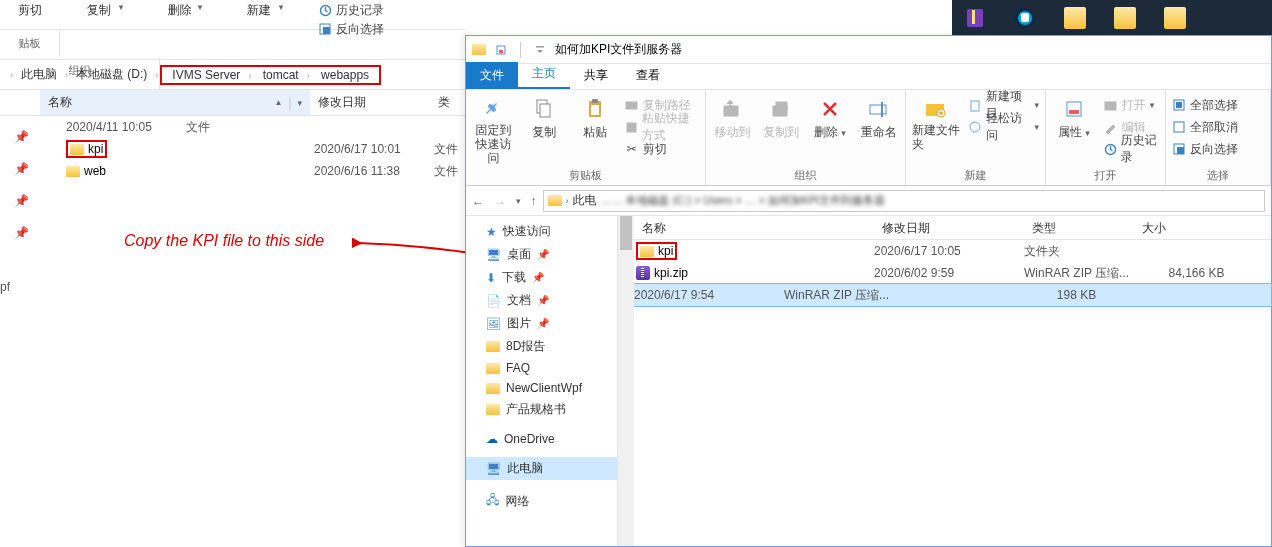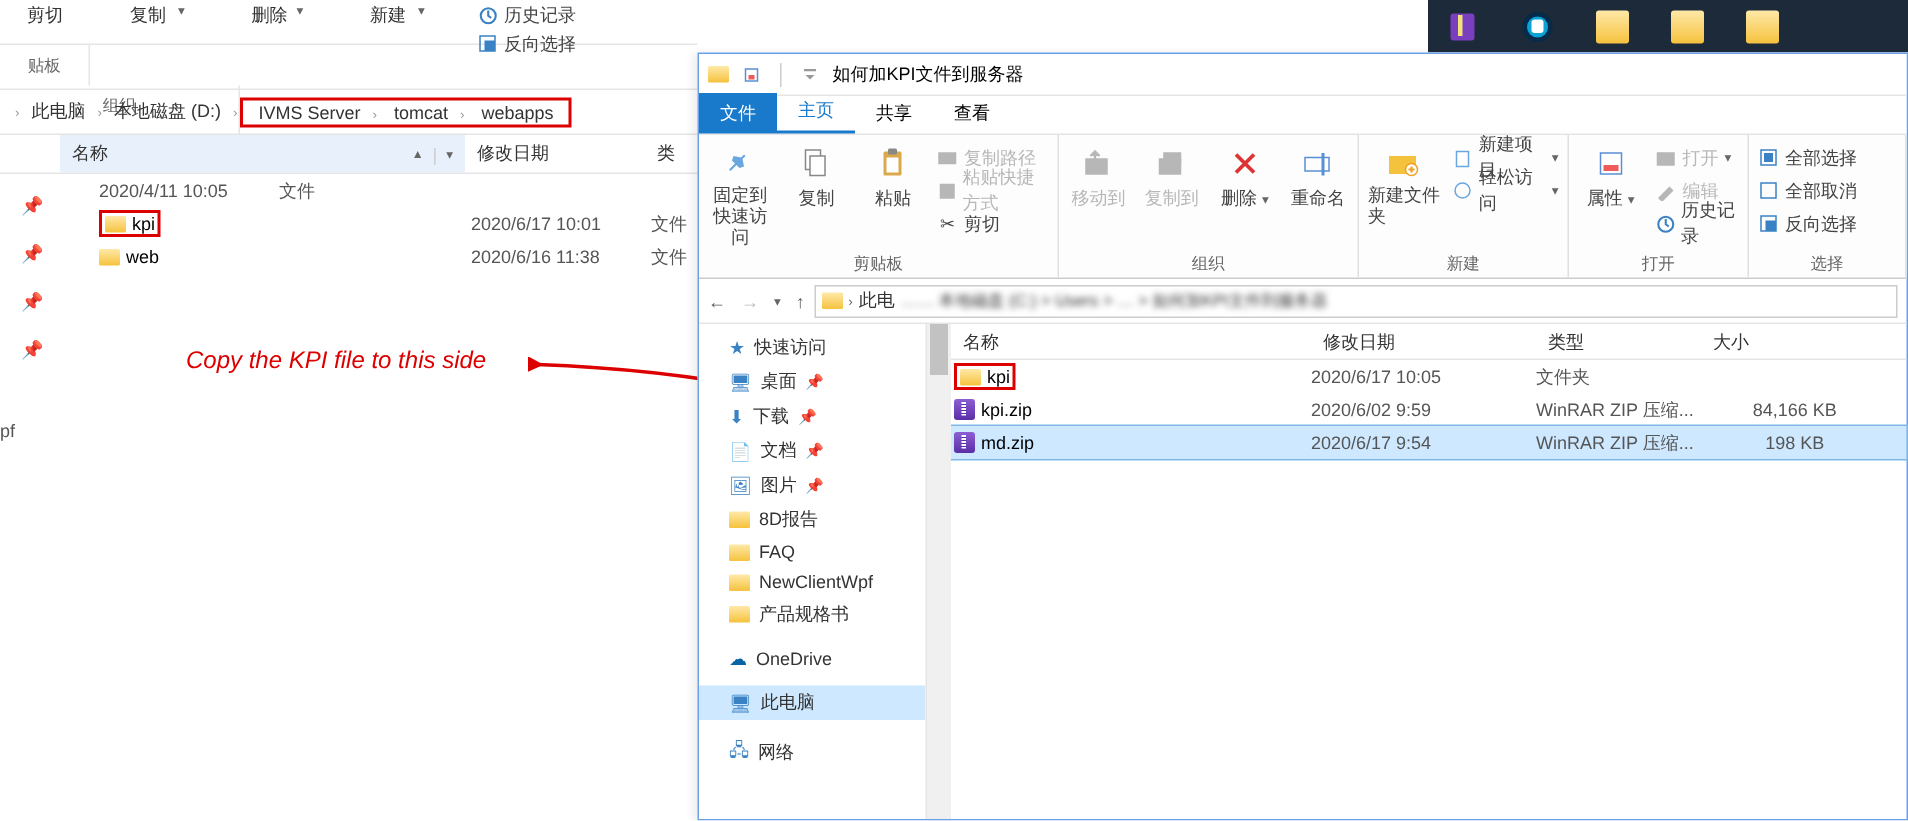--- a/index.html
+++ b/index.html
@@ -570,10 +570,6 @@
             <div class="c-size">84,166 KB</div>
           </div>
           <div class="row sel">
-            <div class="c-name">
-              <span class="zip-ico"></span>
-              <span>md.zip</span>
-            </div>
             <div class="c-date">2020/6/17 9:54</div>
             <div class="c-type">WinRAR ZIP 压缩...</div>
             <div class="c-size">198 KB</div>

